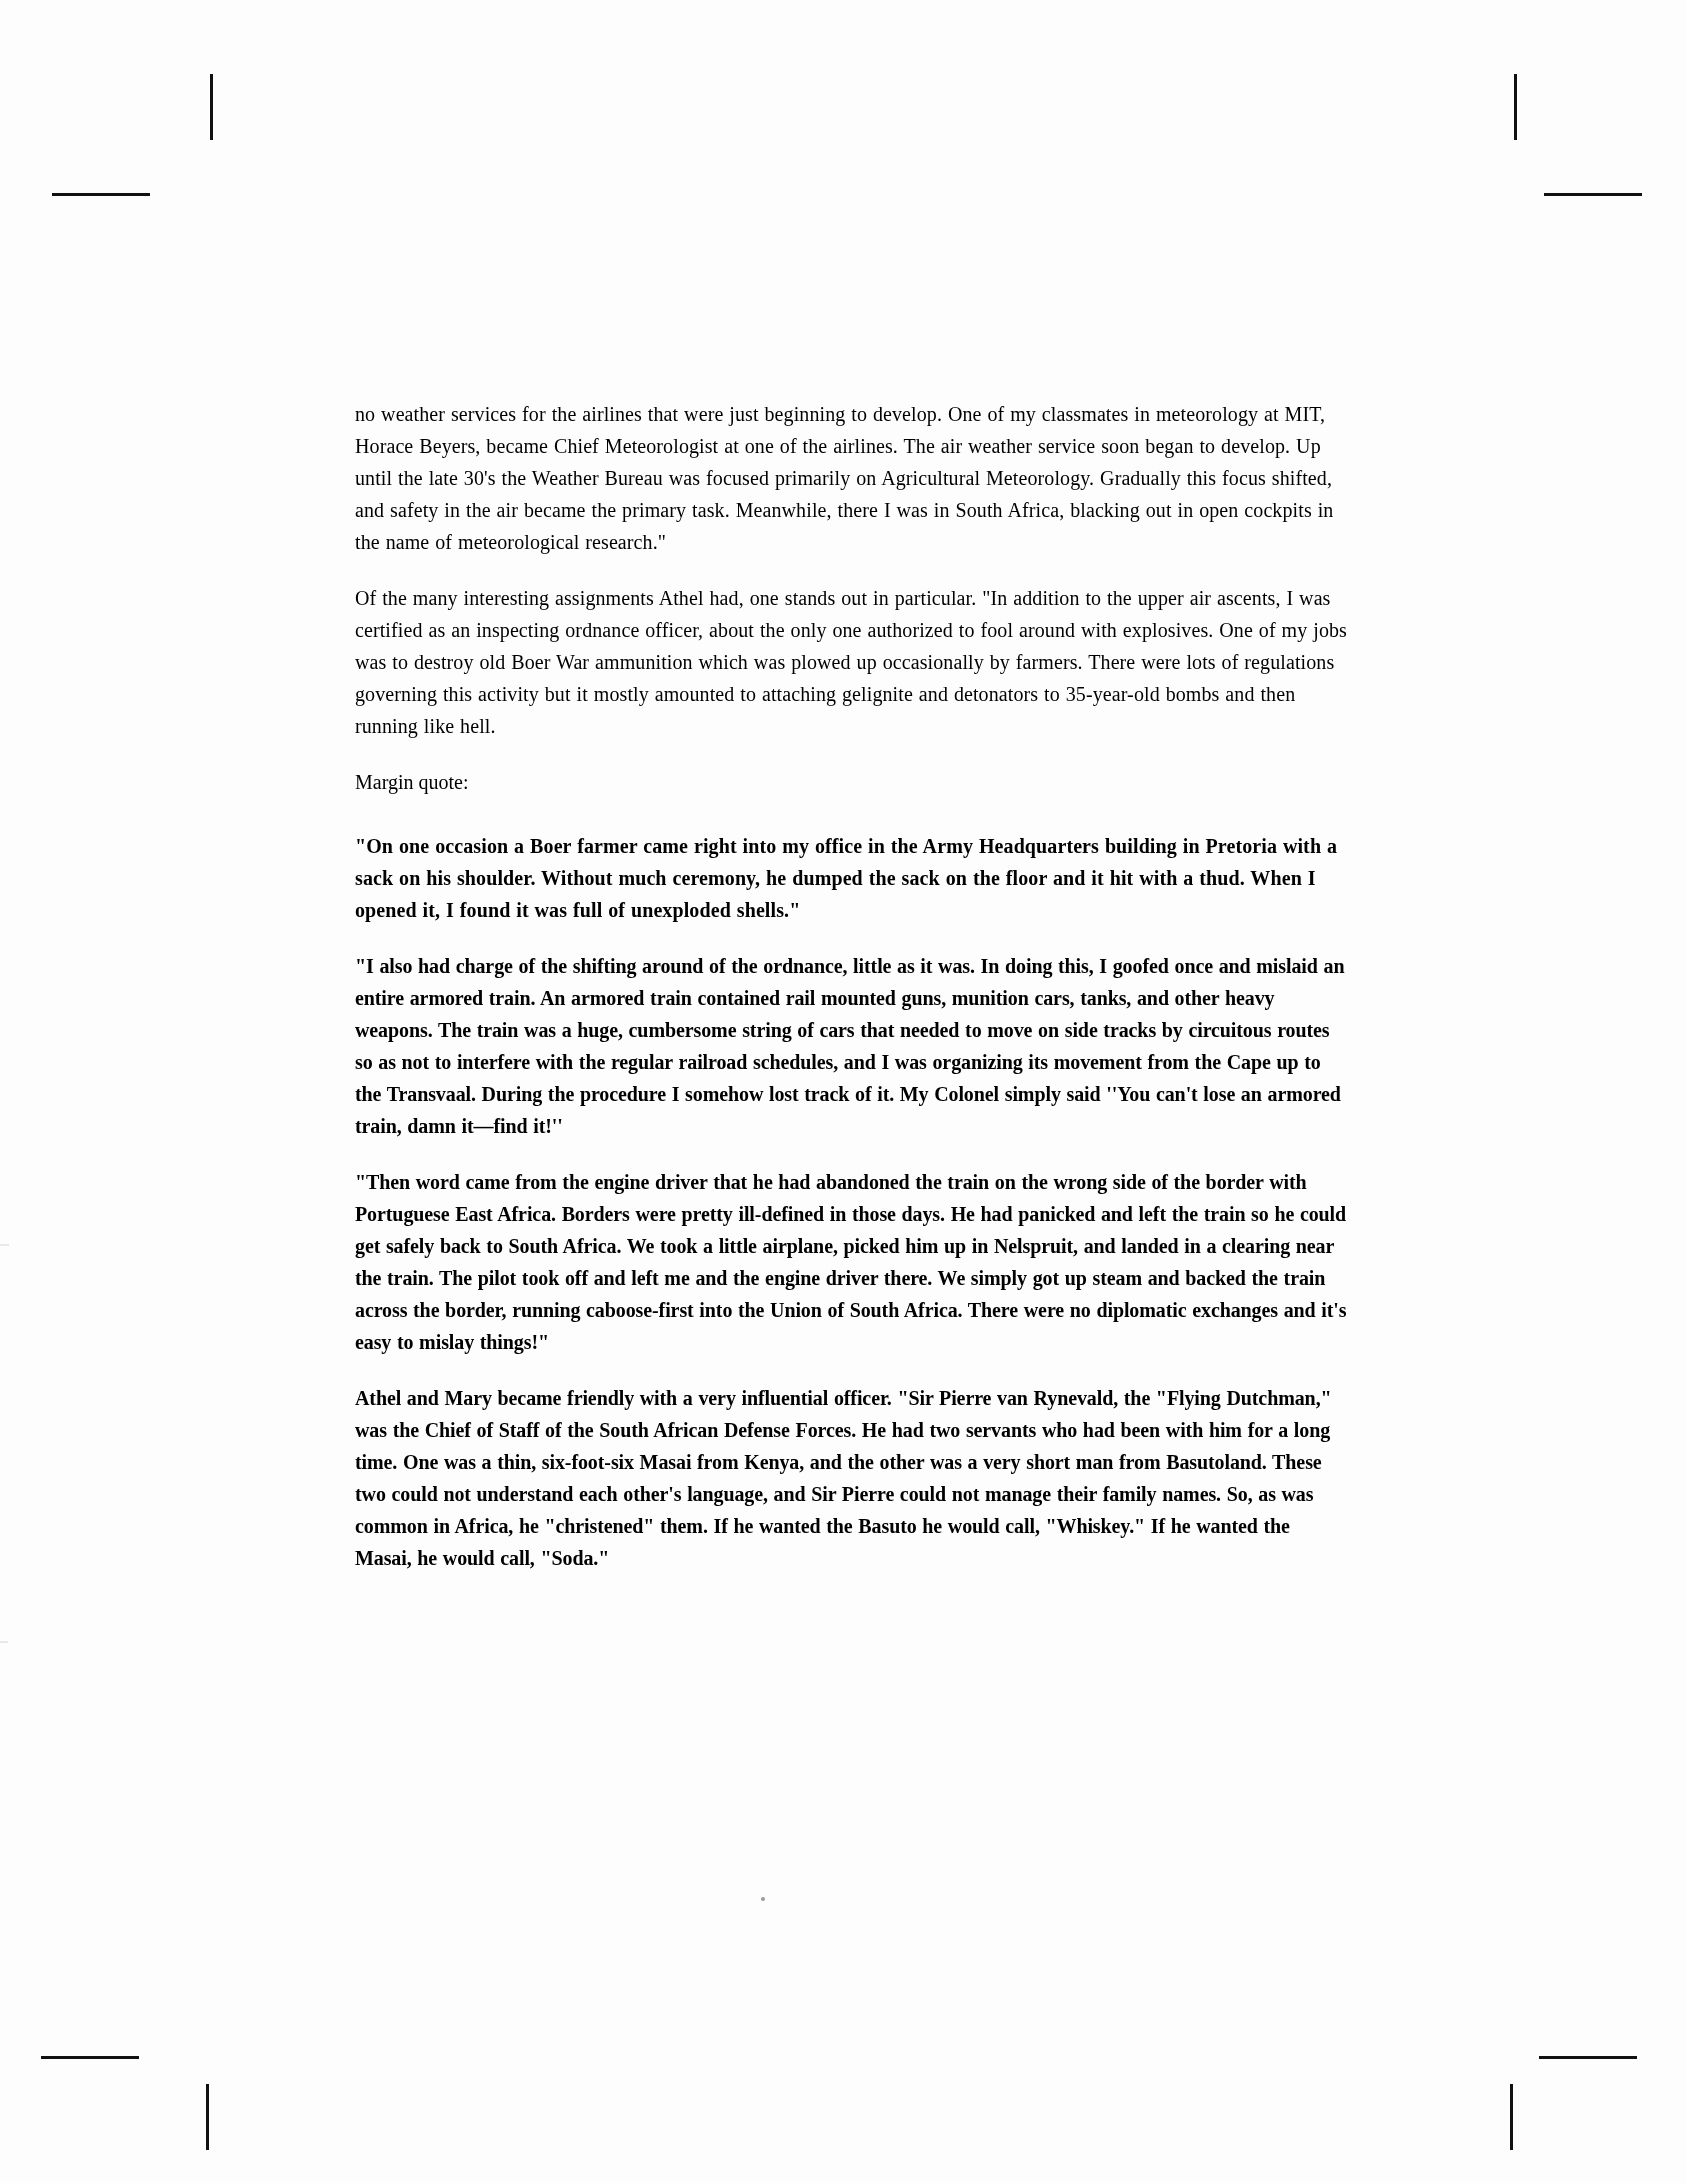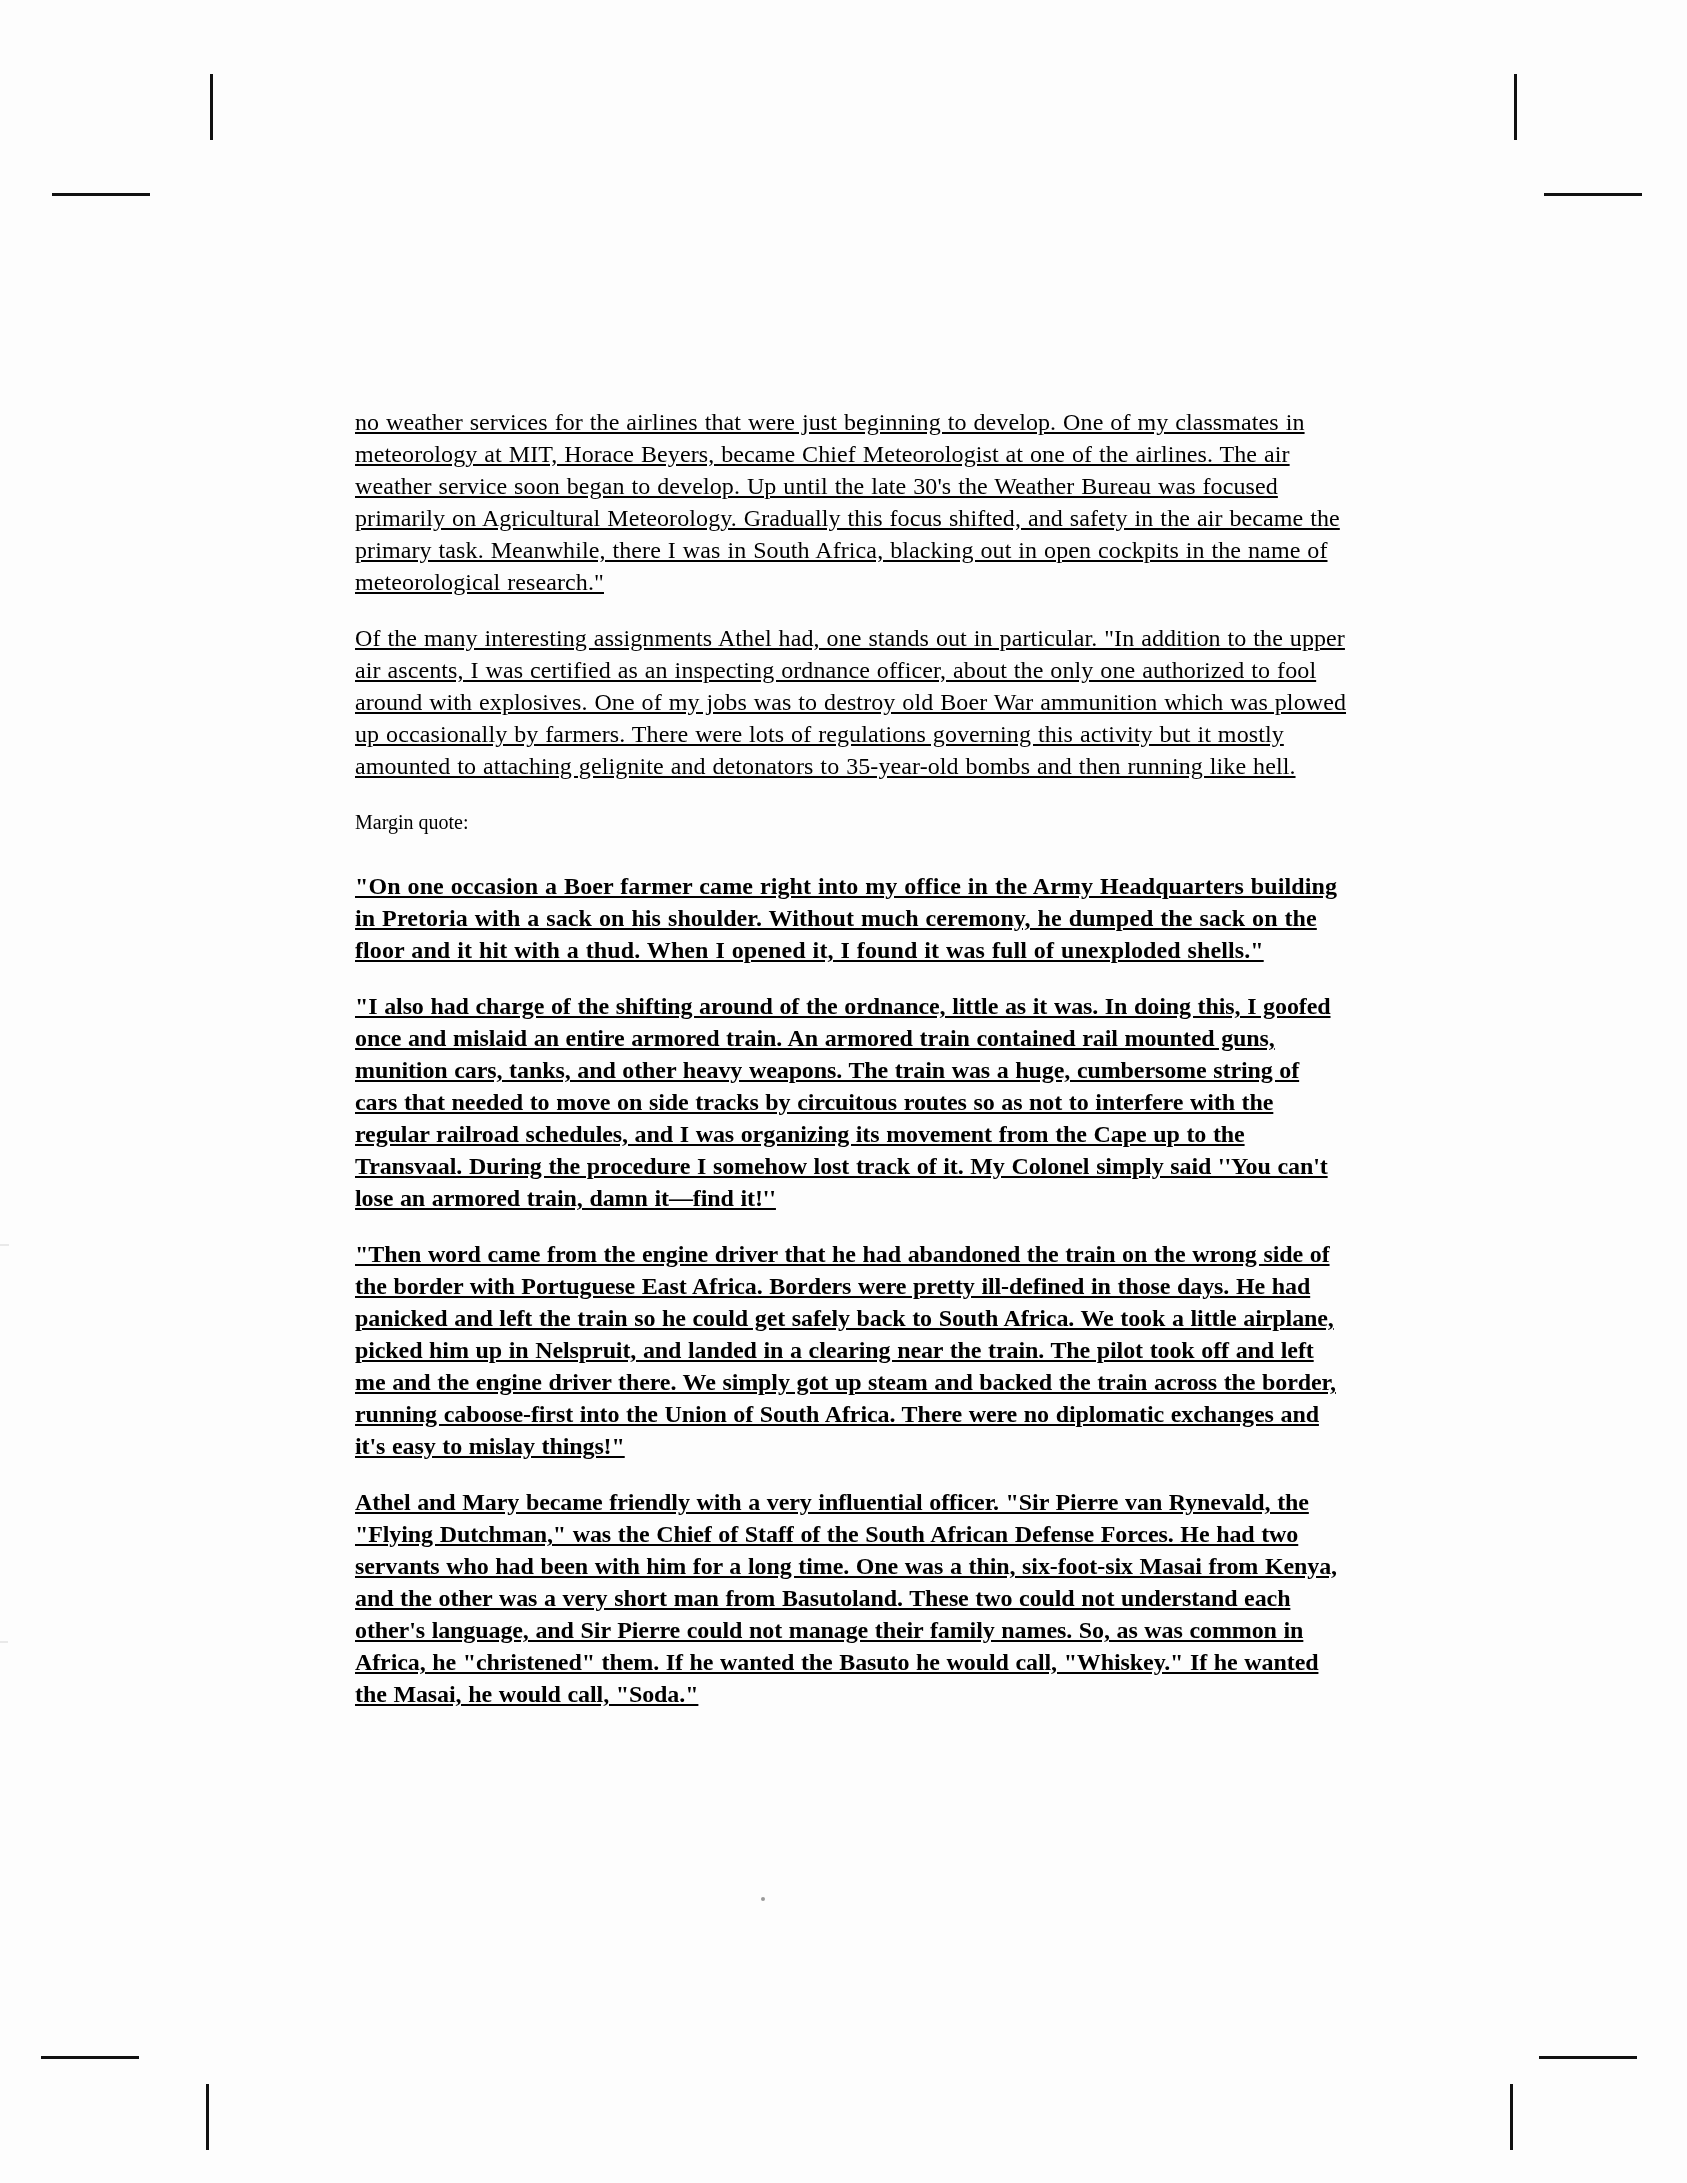--- a/index.html
+++ b/index.html
@@ -57,13 +57,12 @@
     width: 992px;
   }
   .para {
-    font-size: 24px;
+    font-size: 20px;
     line-height: 32px;
     text-align: left;
-    margin: 16px 0 24px 0;
+    margin: 8px 0 24px 0;
     letter-spacing: 0.1px;
     word-spacing: 0.8px;
-    text-decoration: underline;
   }
   .para-spaced-before { margin-top: 38px; }
   .label-line {

